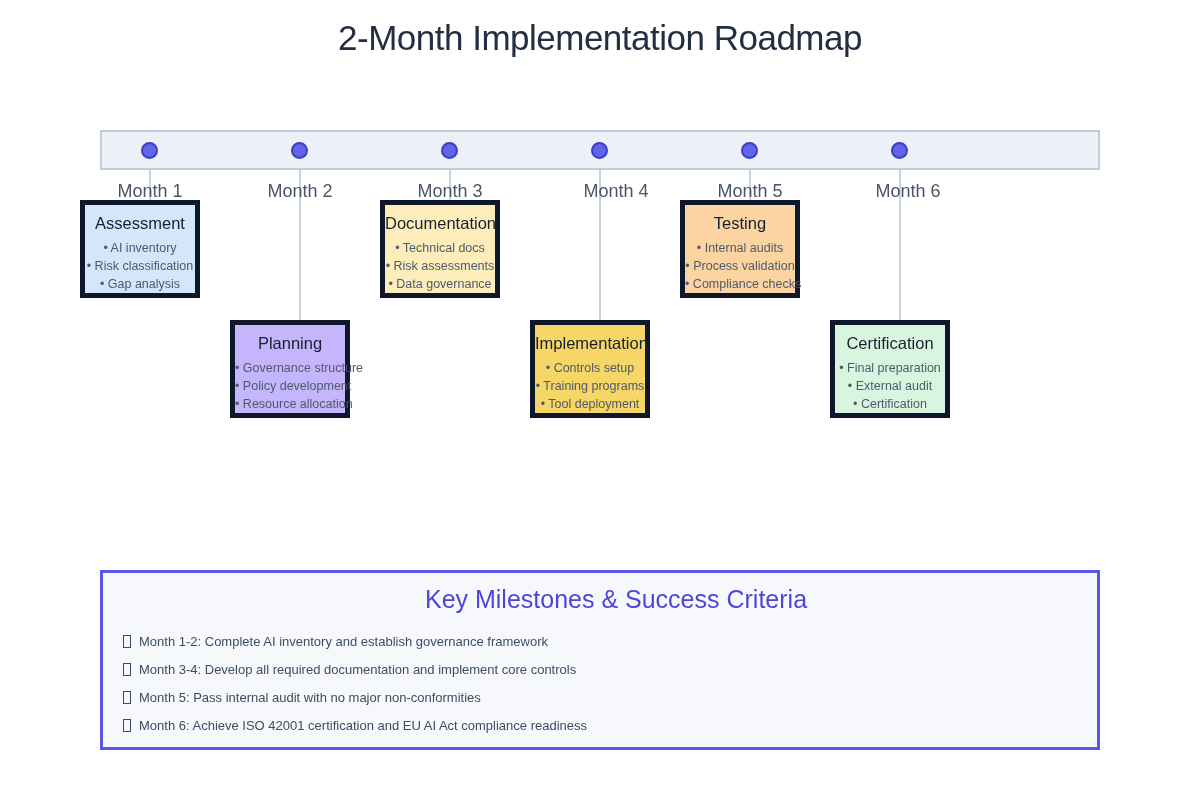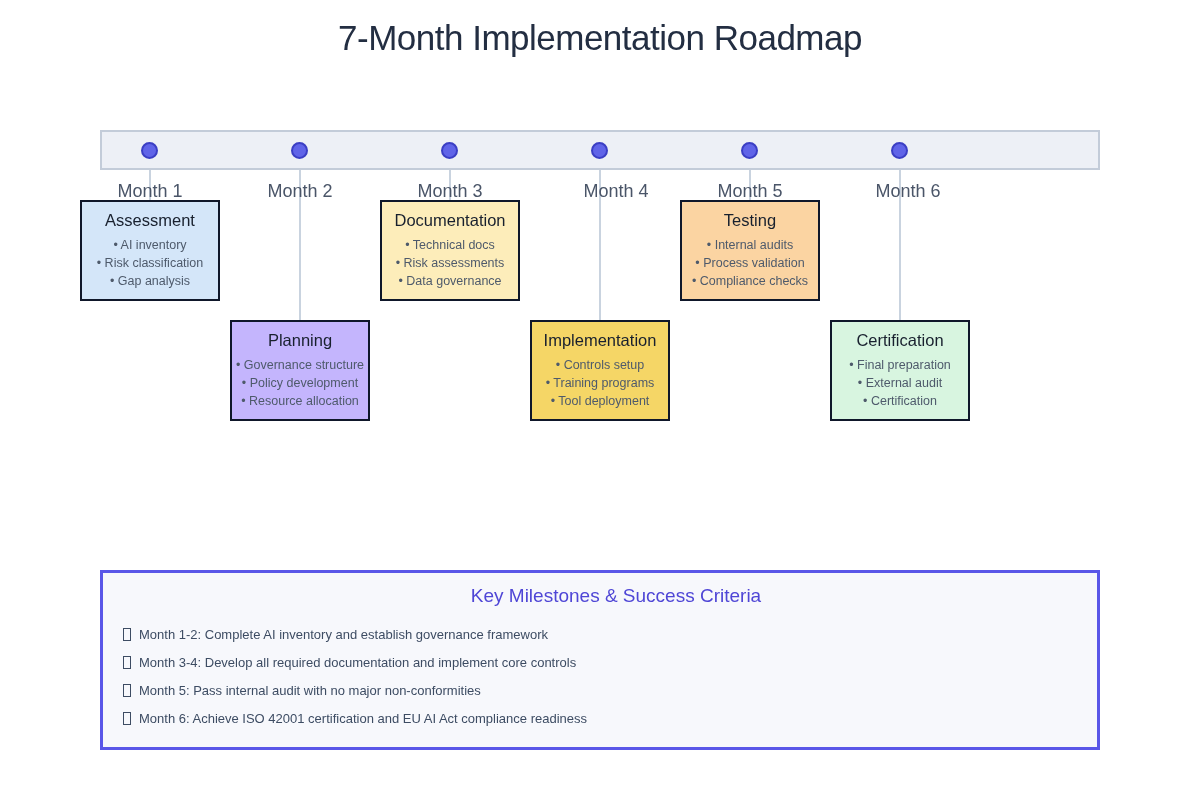--- a/index.html
+++ b/index.html
@@ -60,7 +60,7 @@
 
 <div class="canvas">
 
-  <div class="main-title">7-Month Implementation Roadmap</div>
+  <div class="main-title">2-Month Implementation Roadmap</div>
 
   <div class="timeline-bar"></div>
 

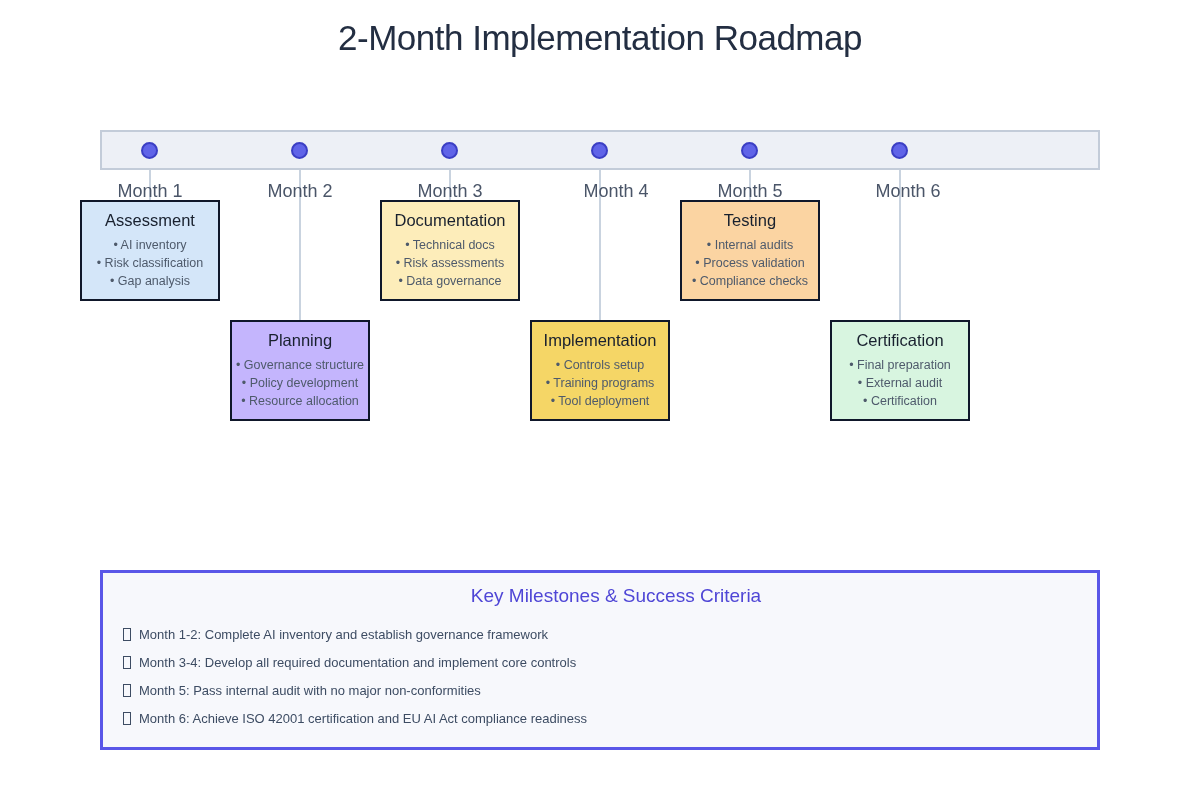--- a/index.html
+++ b/index.html
@@ -27,8 +27,8 @@
     font-size:18px;color:#4a5568;
   }
   .card{
-    position:absolute;width:140px;box-sizing:border-box;
-    border:2px solid #0f172a;text-align:center;padding:7px 0 9px;
+    position:absolute;width:120px;box-sizing:border-box;
+    border:5px solid #0f172a;text-align:center;padding:7px 0 0;
   }
   .card .card-title{
     font-size:16.5px;font-weight:500;color:#18202e;margin:2px 0 6px;

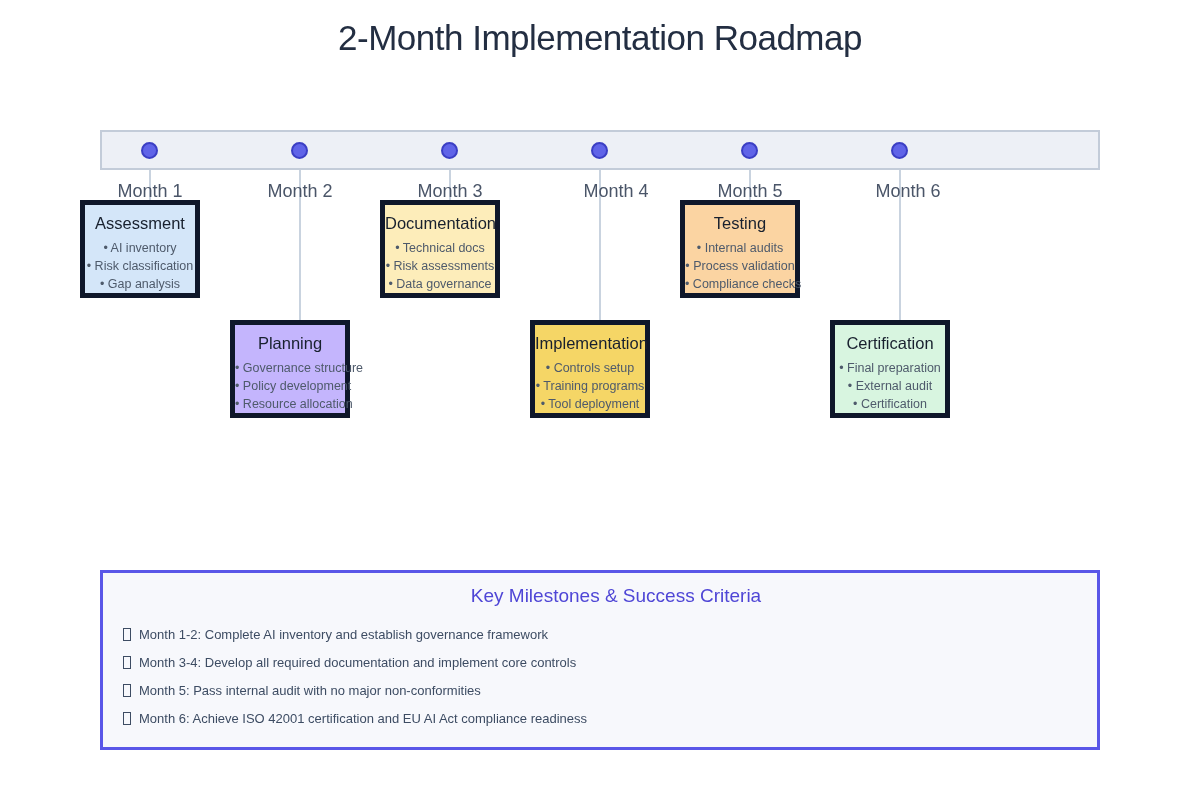--- a/index.html
+++ b/index.html
@@ -42,7 +42,7 @@
     box-sizing:border-box;background:#f7f8fc;border:3px solid #5a57e8;
   }
   .milestones-title{
-    margin:12px 0 13px;text-align:center;font-size:19px;font-weight:500;color:#4f46d6;padding-left:32px;
+    margin:12px 0 13px;text-align:center;font-size:25px;font-weight:500;color:#4f46d6;padding-left:32px;
   }
   .milestone-list{
     margin:14px 0 0;padding:0 0 0 20px;list-style:none;

